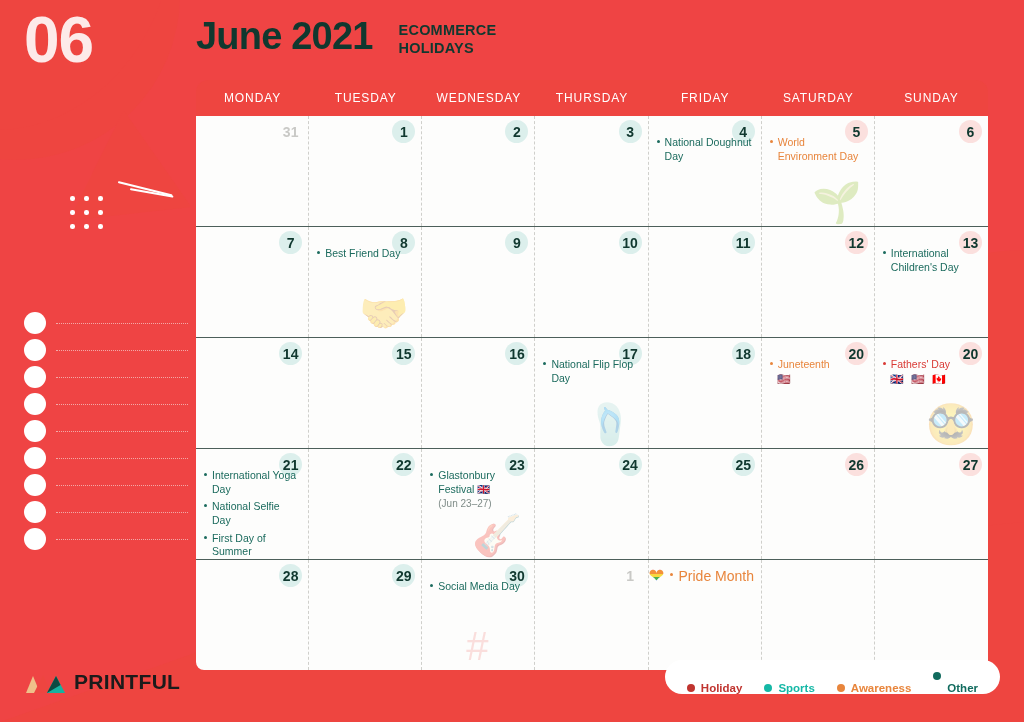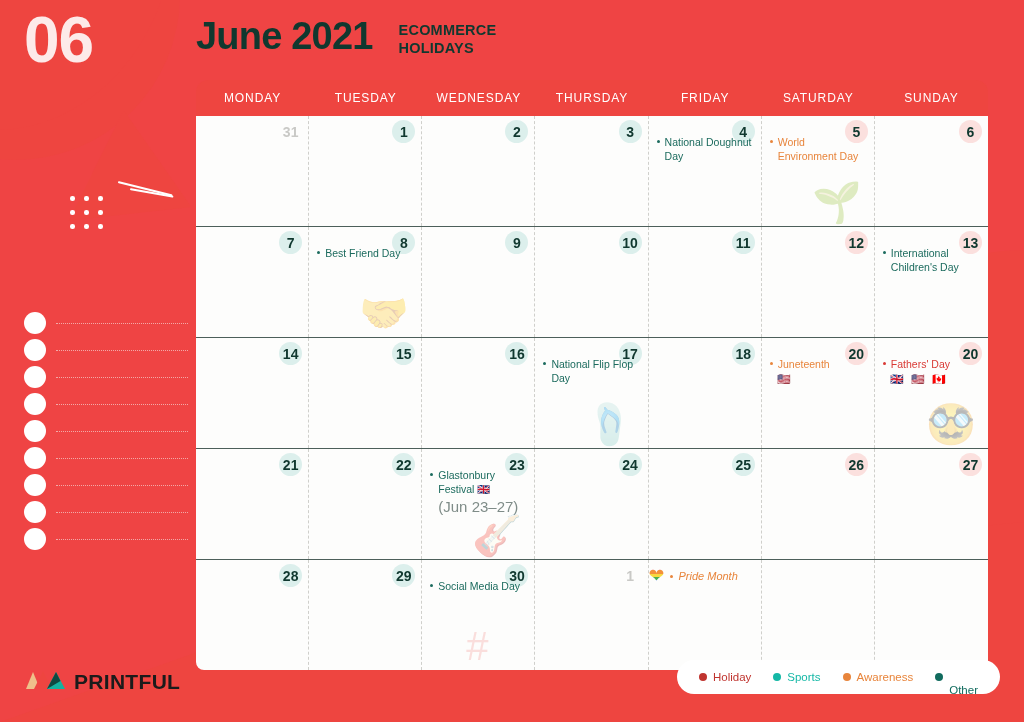--- a/index.html
+++ b/index.html
@@ -503,6 +503,11 @@
         <div class="week">
           <div class="day">
             <div class="daynum weekday-pill">21</div>
+            <div class="events">
+              <div class="event ev-other"><span>International Yoga Day</span></div>
+              <div class="event ev-other"><span>National Selfie Day</span></div>
+              <div class="event ev-other"><span>First Day of Summer</span></div>
+            </div>
           </div>
           <div class="day">
             <div class="daynum weekday-pill">22</div>

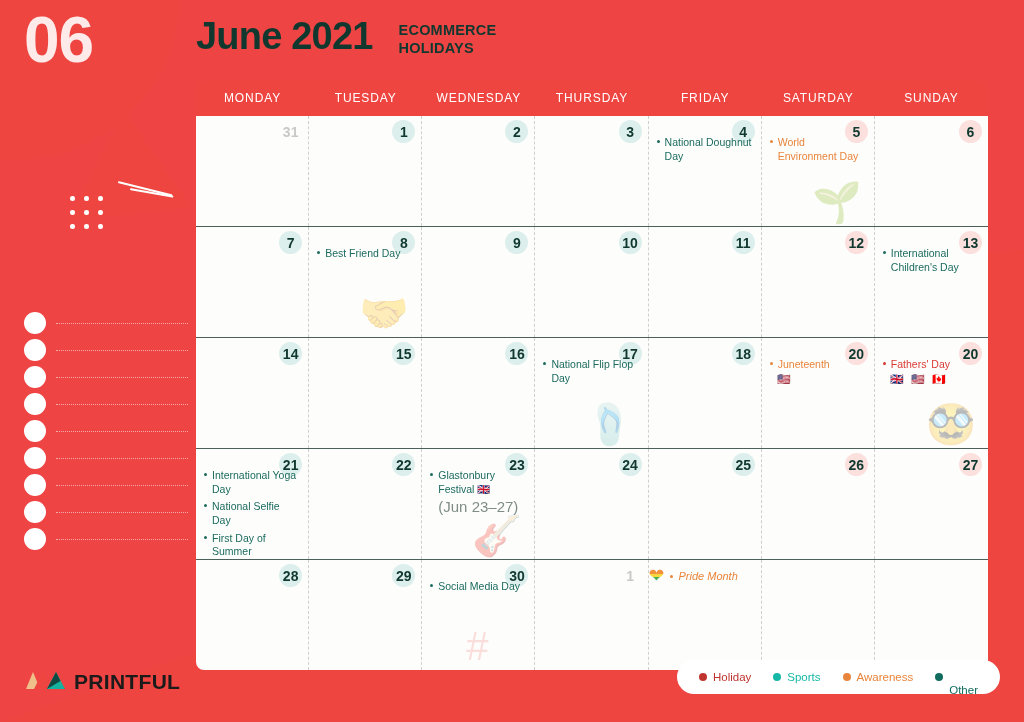--- a/index.html
+++ b/index.html
@@ -227,7 +227,7 @@
   .ev-note {
     display: block;
     color: #7F8C88;
-    font-size: 15px;
+    font-size: 10px;
     margin-top: 1px;
   }
   .flags { font-size: 11px; letter-spacing: 2px; line-height: 1.4; }

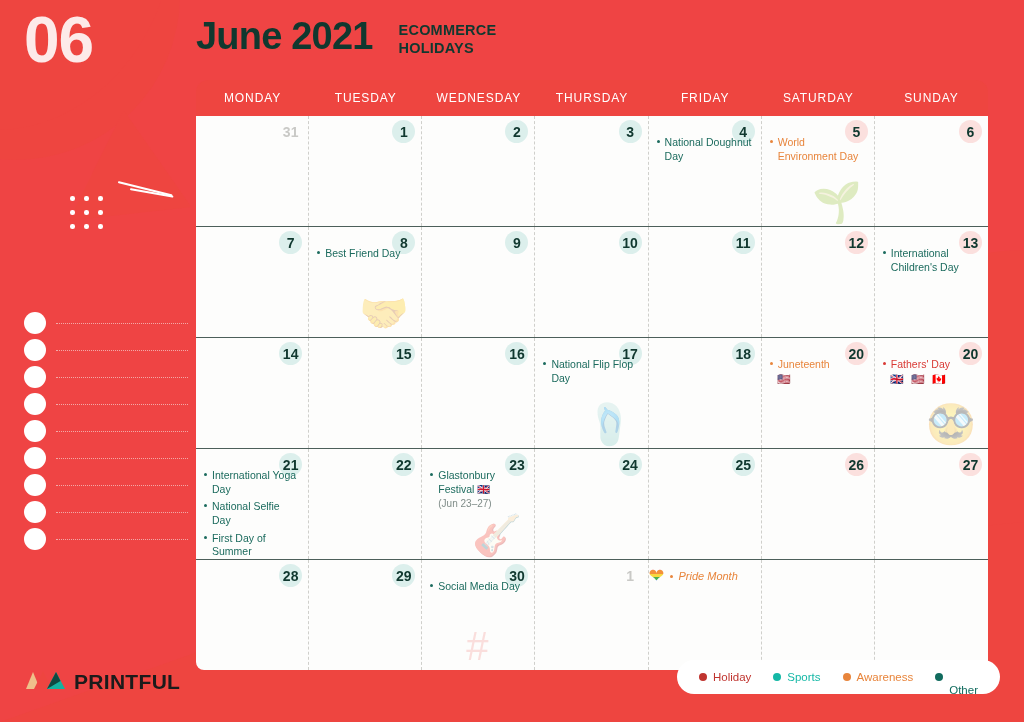--- a/index.html
+++ b/index.html
@@ -256,11 +256,10 @@
   }
   .pride .heart { font-size: 19px; line-height: 1; }
   .pride .lbl {
-    font-size: 11px;
+    font-size: 14px;
     color: #E8853C;
     position: relative;
     padding-left: 8px;
-    font-style: italic;
   }
   .pride .lbl::before {
     content:"";

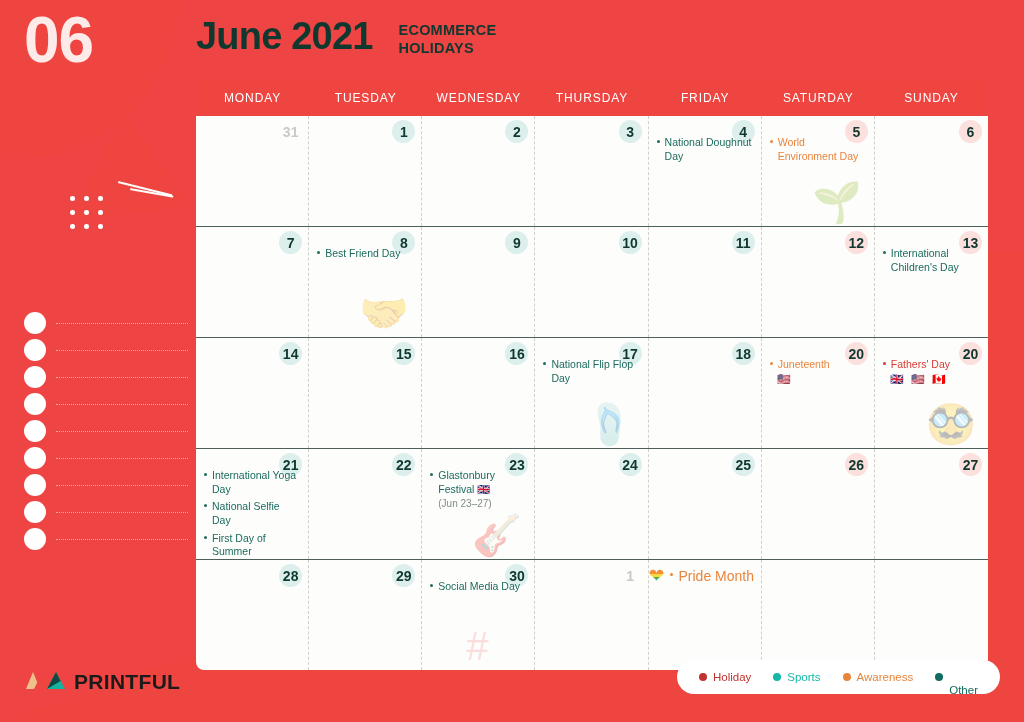--- a/index.html
+++ b/index.html
@@ -273,7 +273,7 @@
     position: absolute;
     left: 26px; bottom: 28px;
     display: flex;
-    align-items: flex-start;
+    align-items: flex-end;
     gap: 8px;
     z-index: 6;
   }

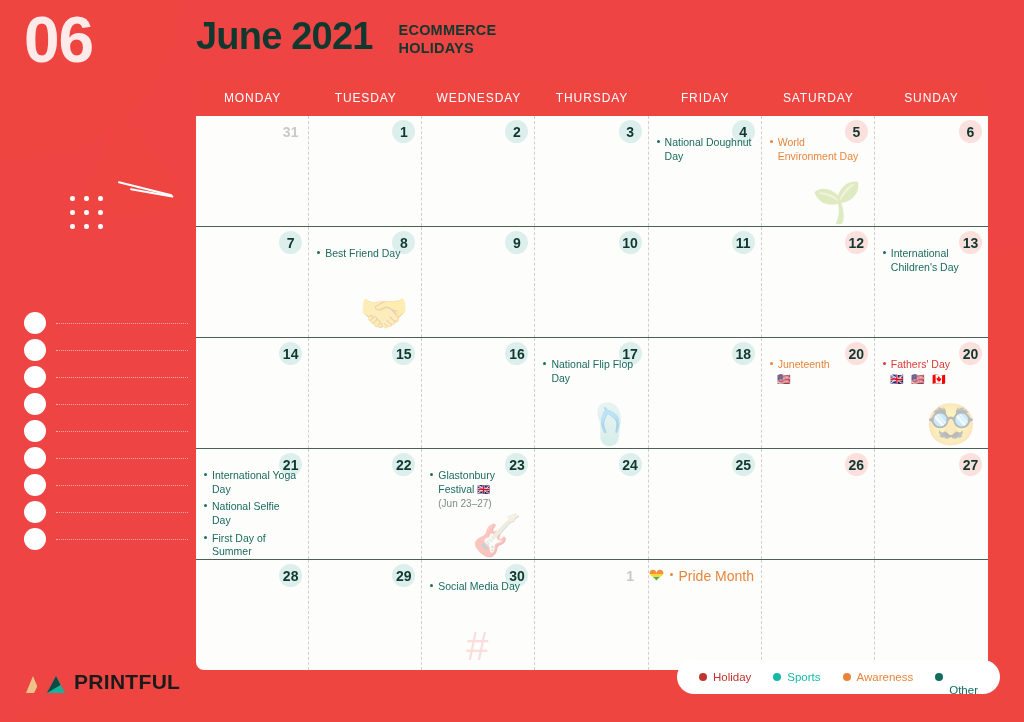--- a/index.html
+++ b/index.html
@@ -292,10 +292,11 @@
     border-radius: 17px;
     height: 34px;
     display: flex;
-    align-items: center;
+    align-items: flex-end;
     gap: 22px;
     padding: 0 22px;
     z-index: 6;
+    font-weight: bold;
   }
   .legend-item {
     display: flex;

